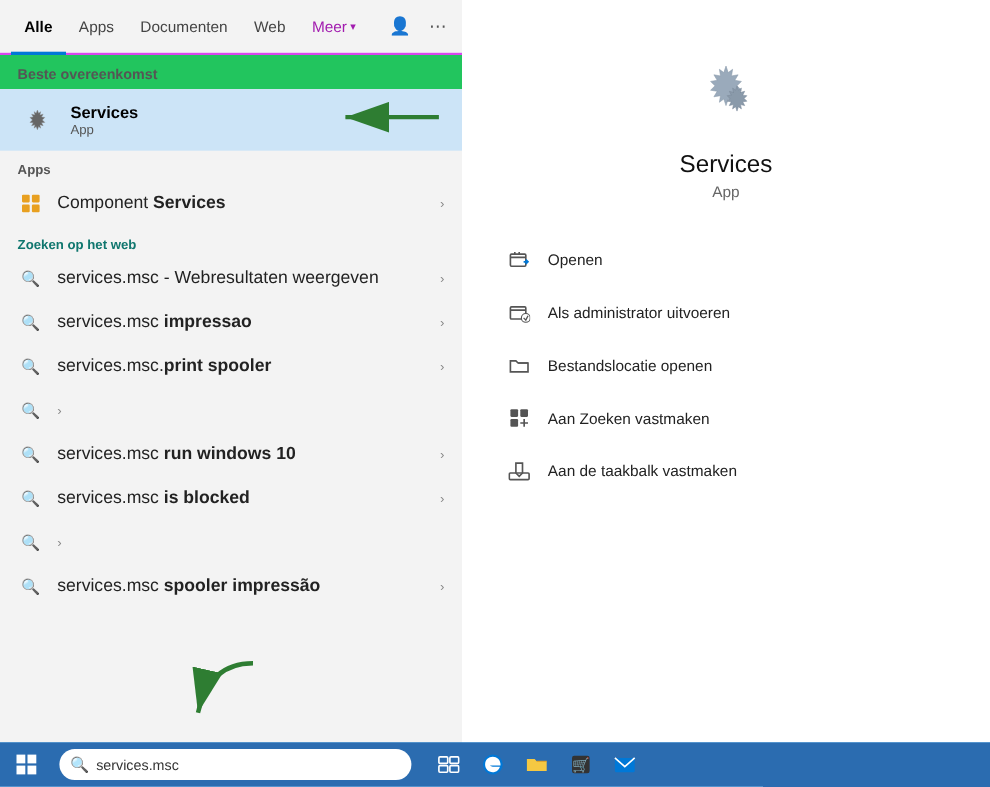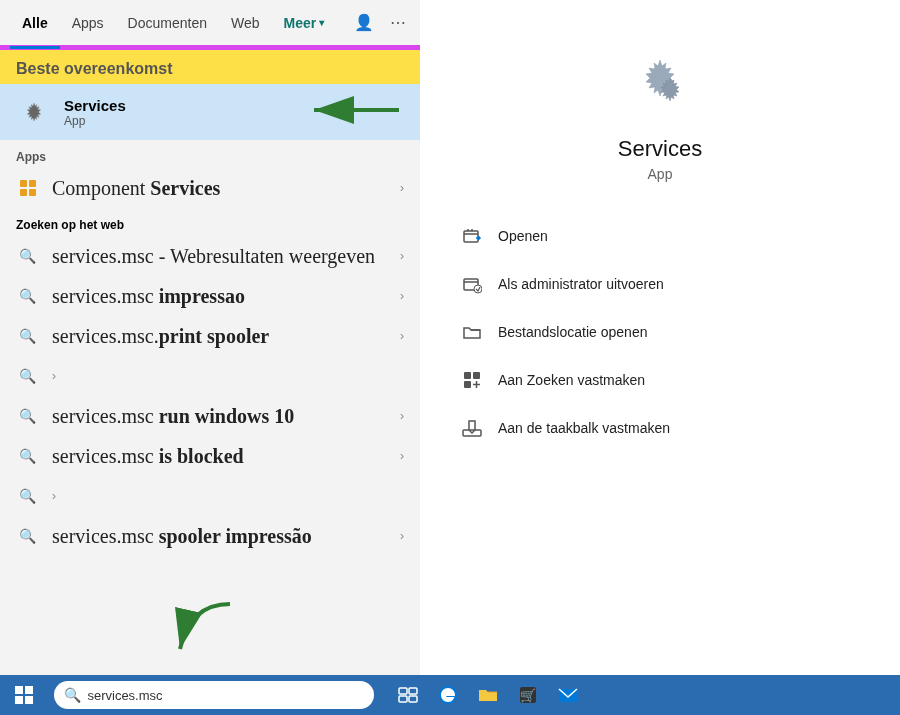--- a/index.html
+++ b/index.html
@@ -31,7 +31,7 @@
       background: #f3f3f3;
       padding: 0 10px;
       height: 50px;
-      border-bottom: 5px solid #d946ef;
+      border-bottom: 2px solid #d946ef;
     }
     .tab {
       padding: 8px 12px;

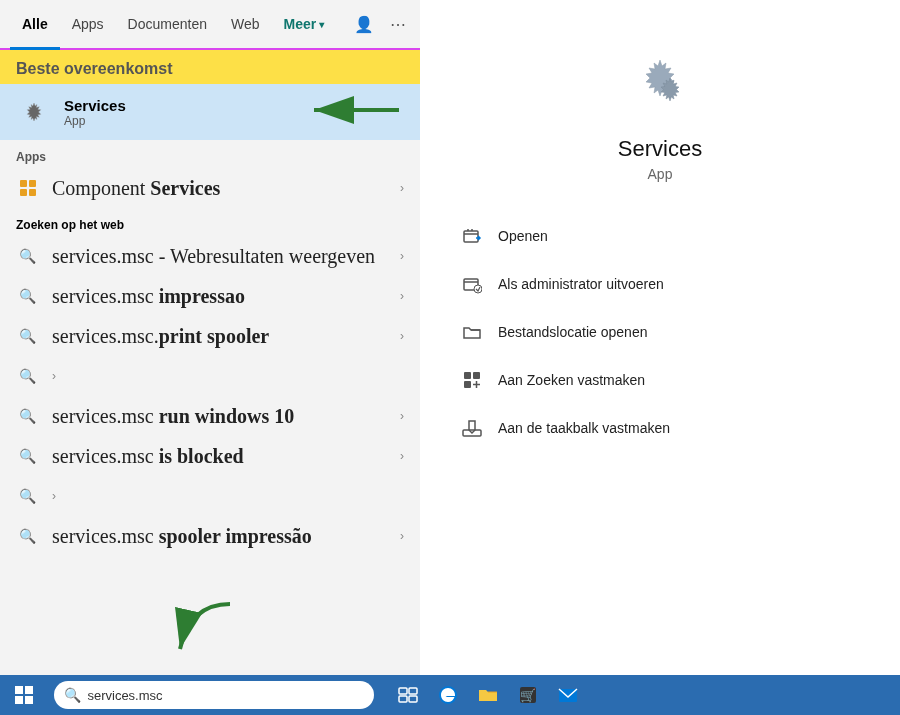--- a/index.html
+++ b/index.html
@@ -58,10 +58,9 @@
       align-items: center;
       gap: 3px;
       font-size: 14px;
-      color: #0f766e;
+      color: #a21caf;
       padding: 8px 12px;
       cursor: pointer;
-      font-weight: bold;
     }
     .tabs-right {
       margin-left: auto;

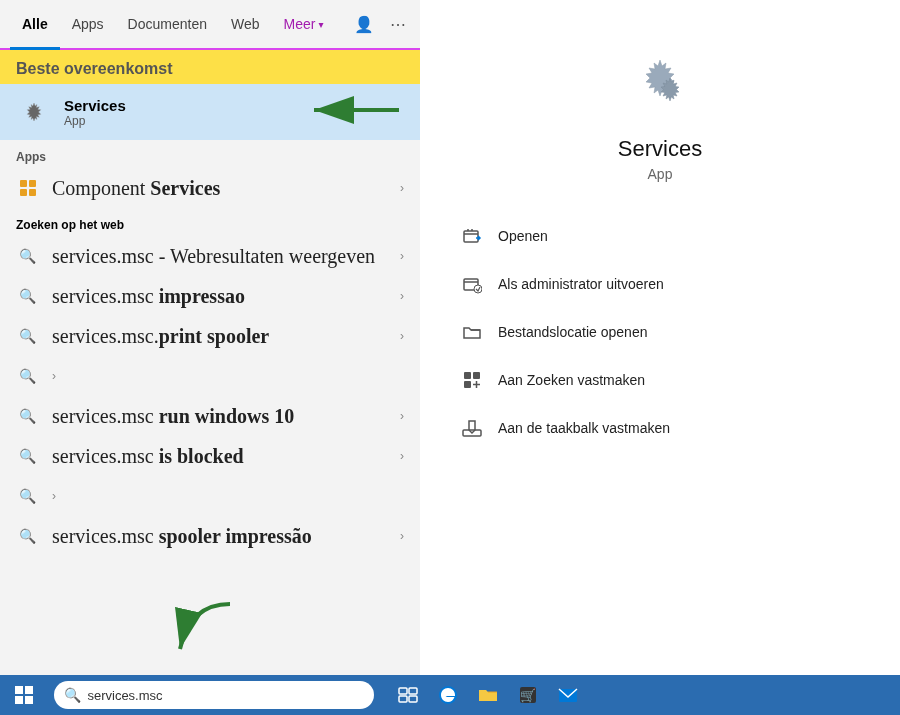--- a/index.html
+++ b/index.html
@@ -77,11 +77,11 @@
 
     
     .section-label {
-      font-size: 16px;
+      font-size: 13px;
       font-weight: 600;
       color: #555;
       padding: 10px 16px 6px;
-      background: #fde047;
+      background: #22c55e;
     }
 
     .best-match-item {

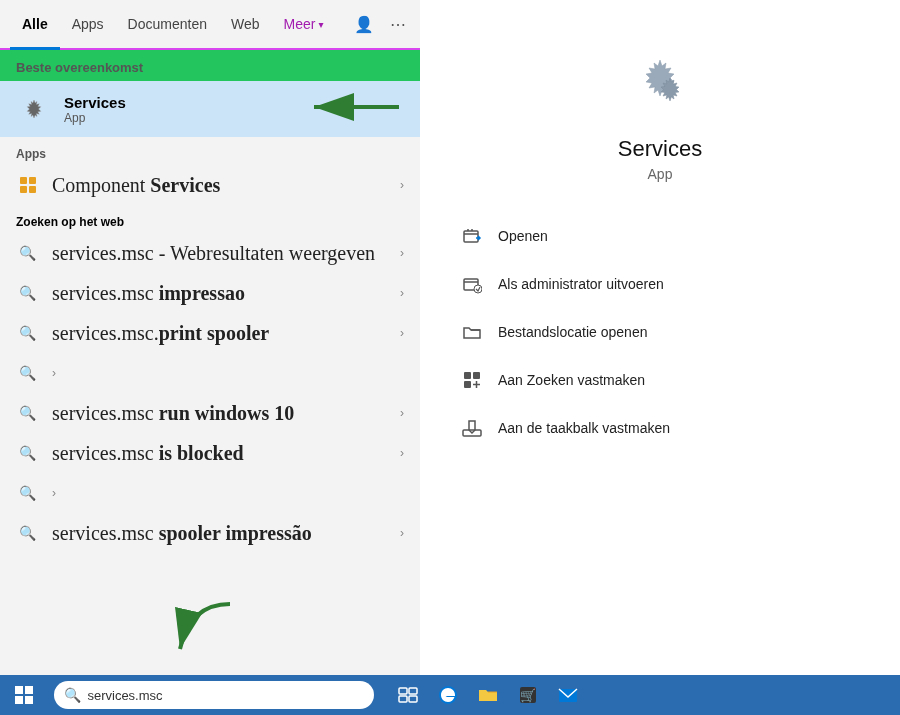--- a/index.html
+++ b/index.html
@@ -147,10 +147,9 @@
       font-size: 16px;
     }
     .list-item .item-text {
-      font-size: 20px;
+      font-size: 16px;
       color: #222;
       flex: 1;
-      font-family: Liberation Serif, serif;
     }
     .list-item .item-text strong {
       font-weight: 700;

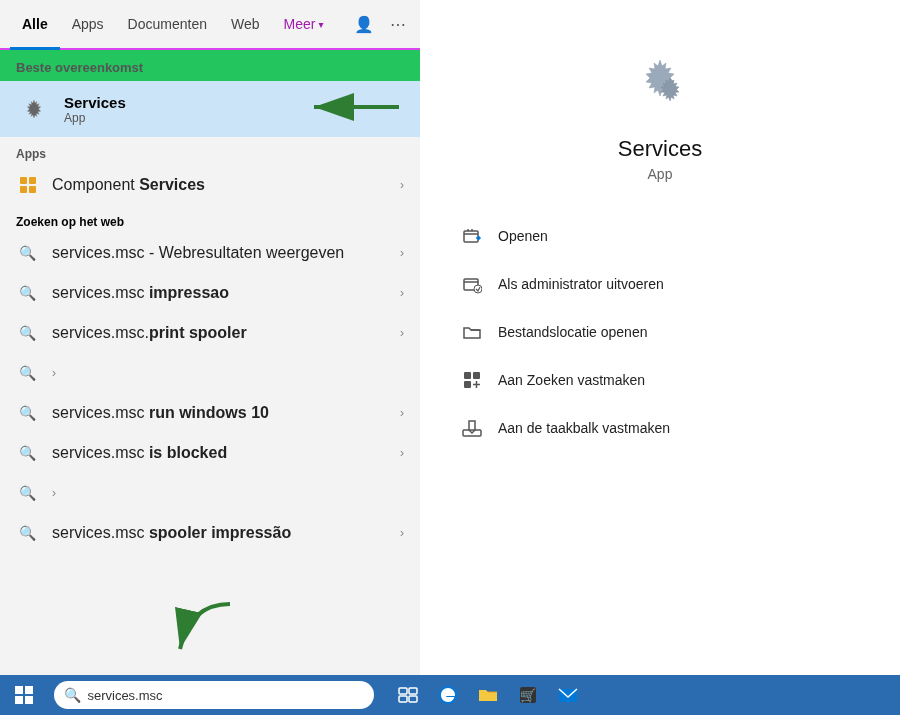--- a/index.html
+++ b/index.html
@@ -163,7 +163,7 @@
     .web-label {
       font-size: 12px;
       font-weight: 600;
-      color: #000000;
+      color: #0f766e;
       padding: 10px 16px 4px;
       background: #f3f3f3;
     }

